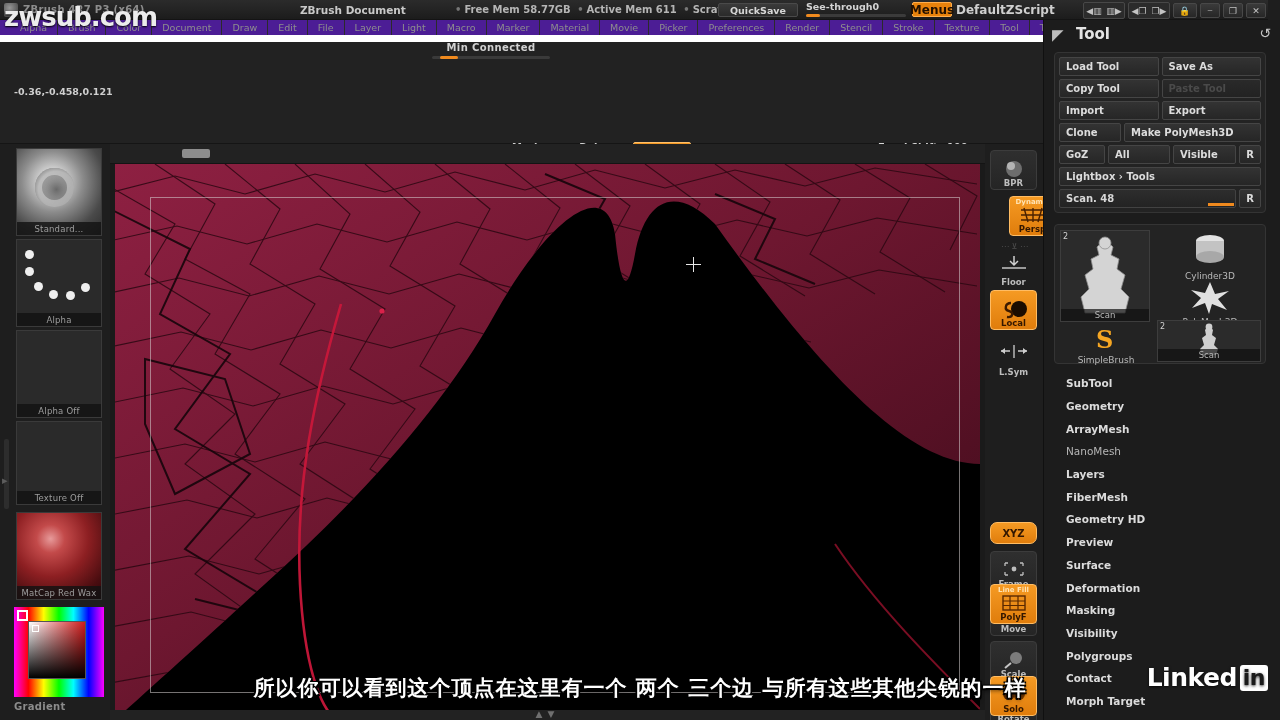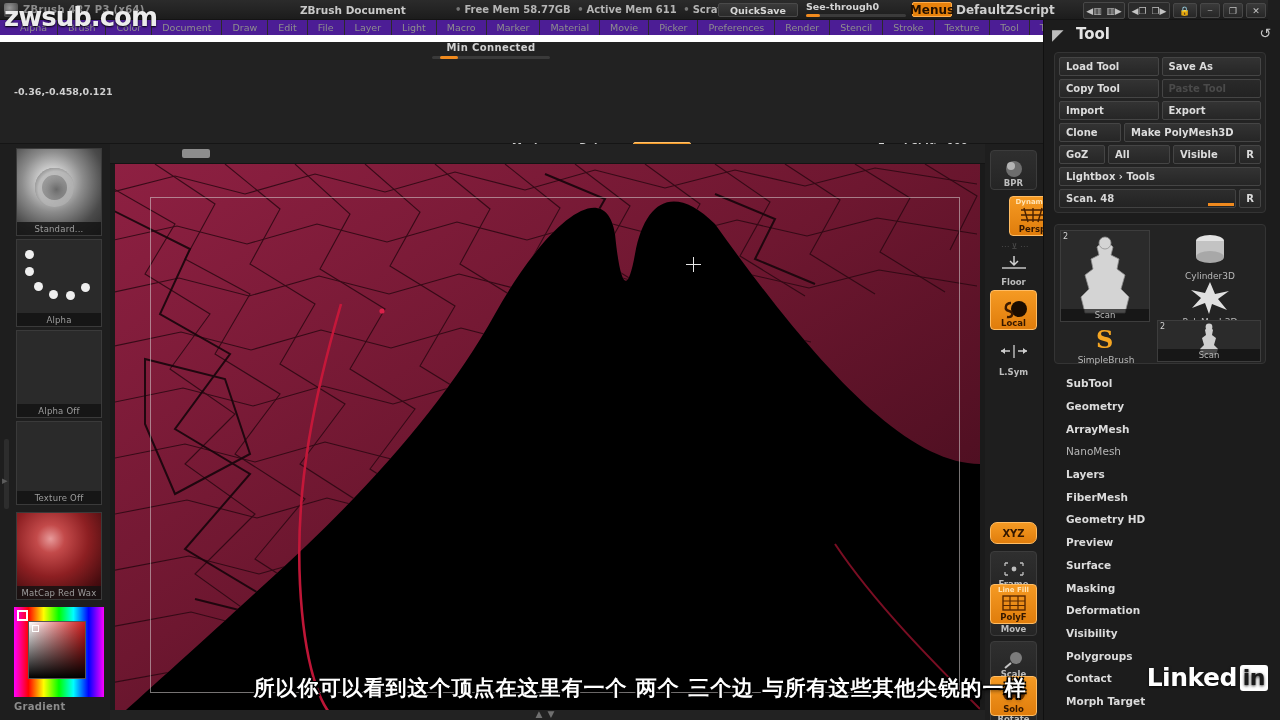--- a/index.html
+++ b/index.html
@@ -833,8 +833,8 @@
       <div class="tp-li">Geometry HD</div>
       <div class="tp-li">Preview</div>
       <div class="tp-li">Surface</div>
+      <div class="tp-li">Deformation</div>
       <div class="tp-li">Masking</div>
-      <div class="tp-li">Deformation</div>
       <div class="tp-li">Visibility</div>
       <div class="tp-li">Polygroups</div>
       <div class="tp-li">Contact</div>

